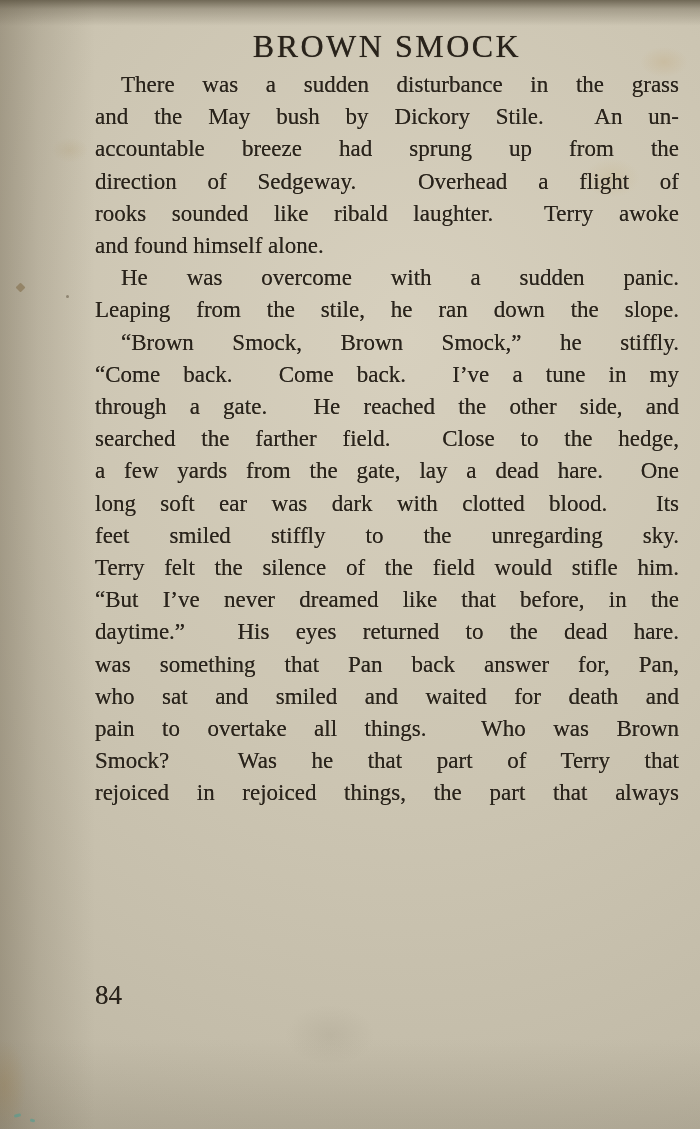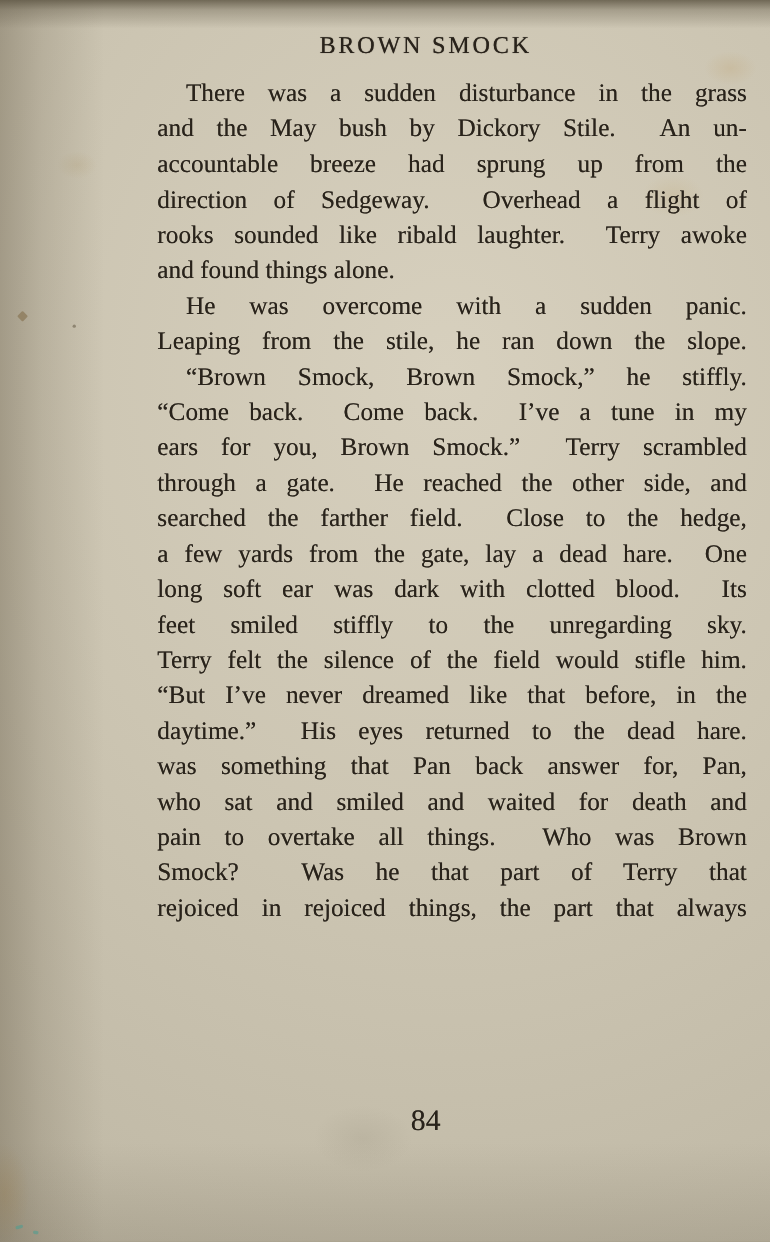--- a/index.html
+++ b/index.html
@@ -35,7 +35,7 @@
     top: 28px;
     width: 584px;
     text-align: center;
-    font-size: 22px;
+    font-size: 32px;
     letter-spacing: 2.5px;
     color: #29231b;
     text-shadow: 0 0 0.7px rgba(41,35,27,0.85);

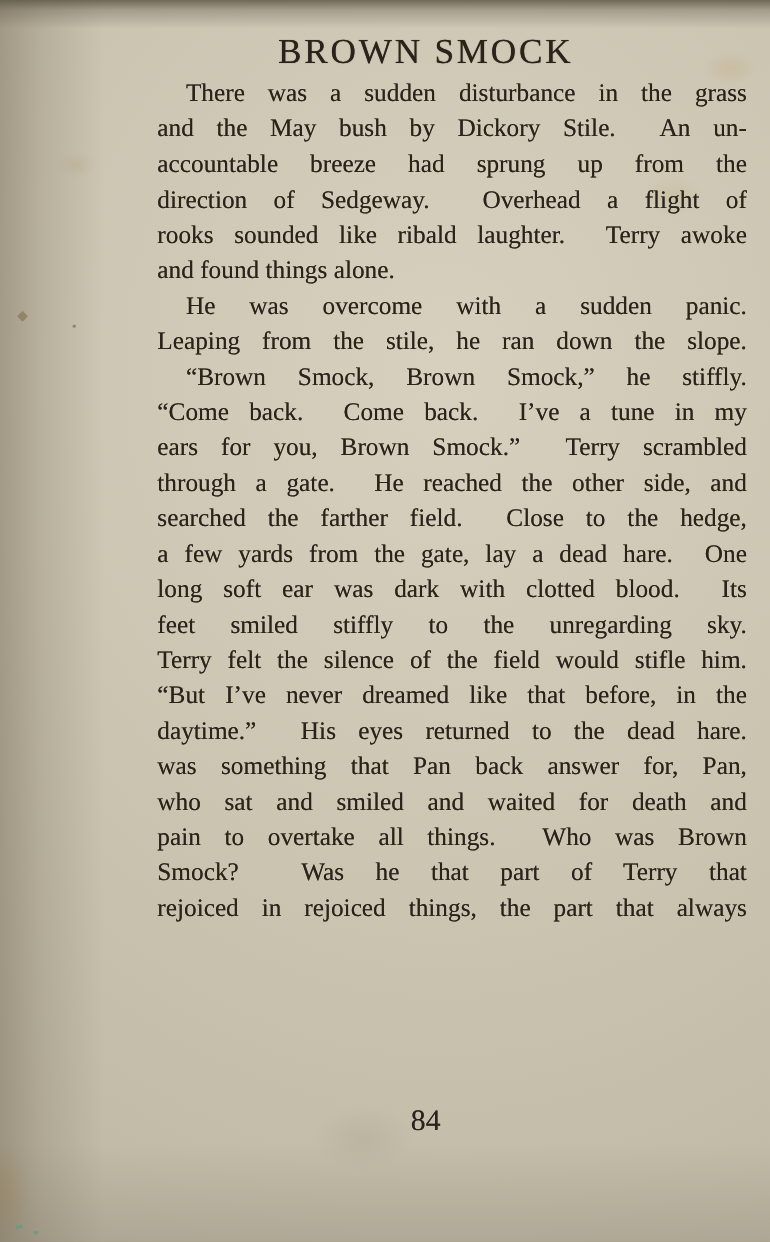--- a/index.html
+++ b/index.html
@@ -53,7 +53,6 @@
   .line {
     text-align: justify;
     text-align-last: justify;
-    margin-left: 48px;
   }
   .line.no-justify {
     text-align-last: left;

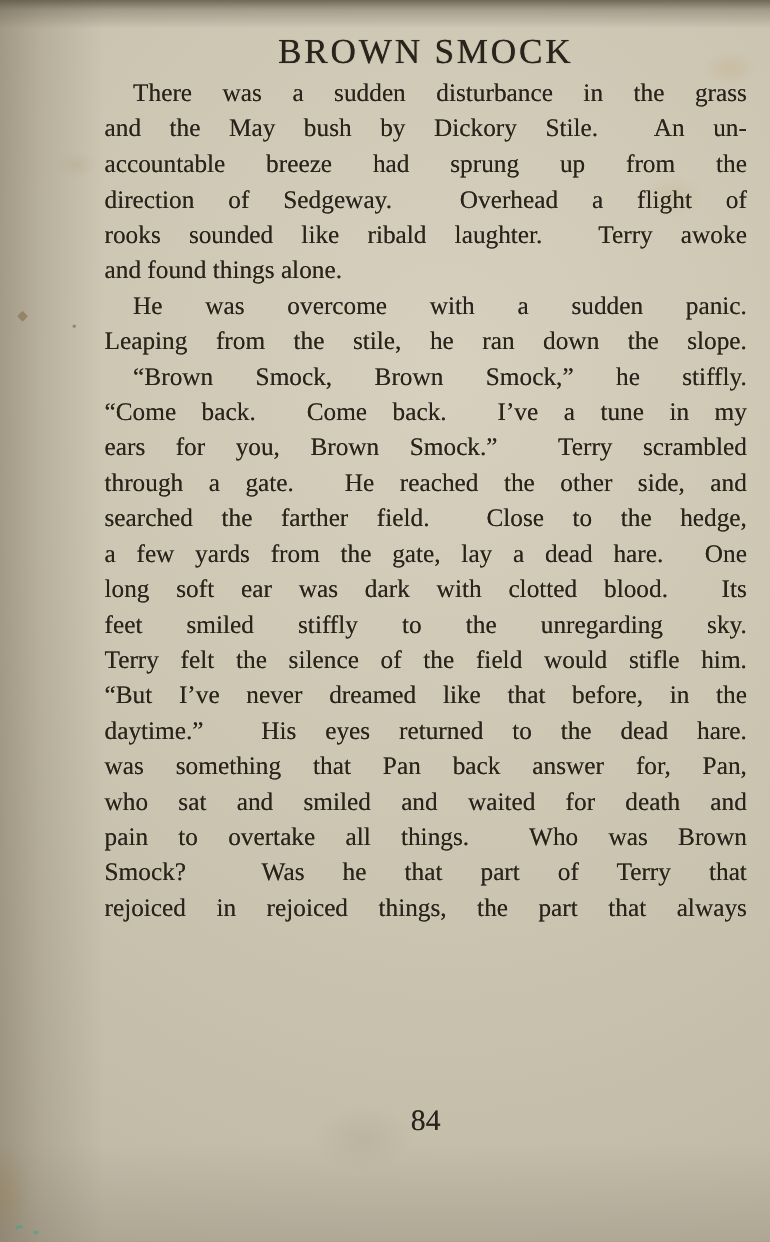--- a/index.html
+++ b/index.html
@@ -111,7 +111,7 @@
       <div class="line">accountable breeze had sprung up from the</div>
       <div class="line">direction of Sedgeway.&nbsp; Overhead a flight of</div>
       <div class="line">rooks sounded like ribald laughter.&nbsp; Terry awoke</div>
-      <div class="line no-justify">and found things alone.</div>
+      <div class="line no-justify">and found himself alone.</div>
       <div class="line indent">He was overcome with a sudden panic.</div>
       <div class="line">Leaping from the stile, he ran down the slope.</div>
       <div class="line indent">“Brown Smock, Brown Smock,” he stiffly.</div>

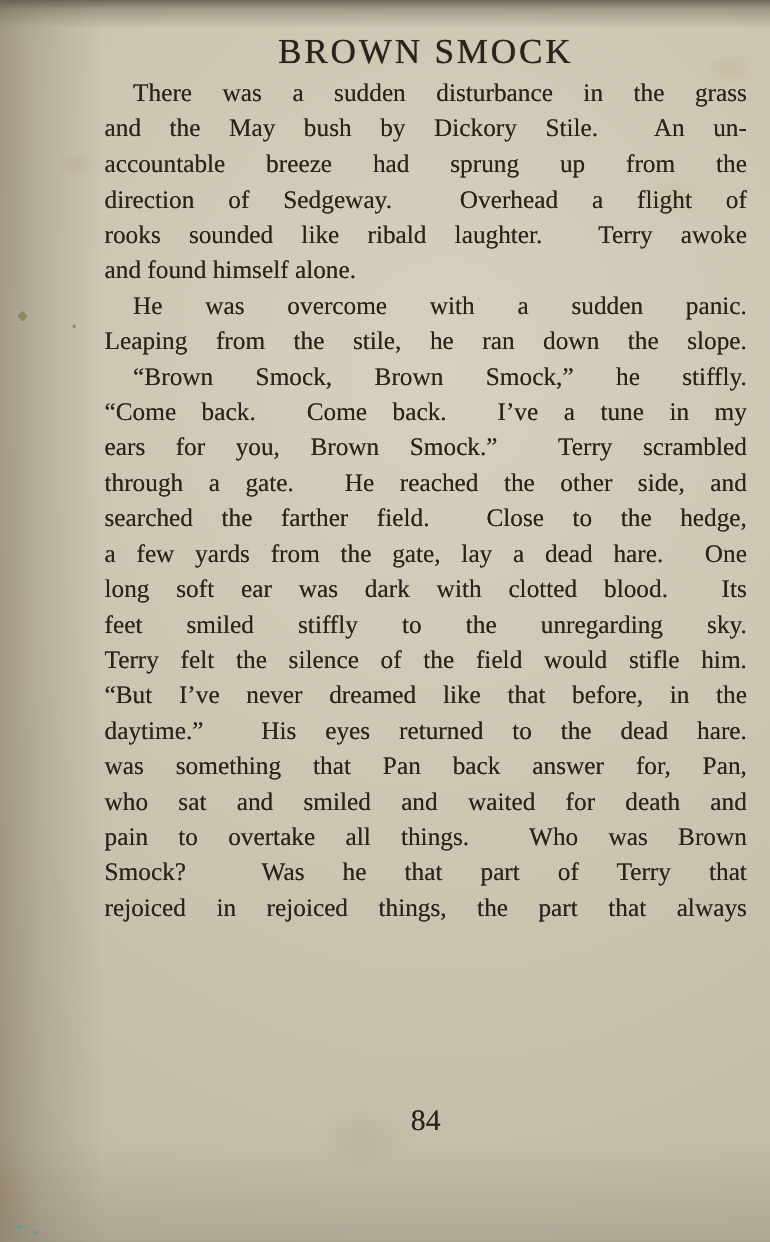--- a/index.html
+++ b/index.html
@@ -116,7 +116,6 @@
       <div class="line">Leaping from the stile, he ran down the slope.</div>
       <div class="line indent">“Brown Smock, Brown Smock,” he stiffly.</div>
       <div class="line">“Come back.&nbsp; Come back.&nbsp; I’ve a tune in my</div>
-      <div class="line">ears for you, Brown Smock.”&nbsp; Terry scrambled</div>
       <div class="line">through a gate.&nbsp; He reached the other side, and</div>
       <div class="line">searched the farther field.&nbsp; Close to the hedge,</div>
       <div class="line">a few yards from the gate, lay a dead hare.&nbsp; One</div>

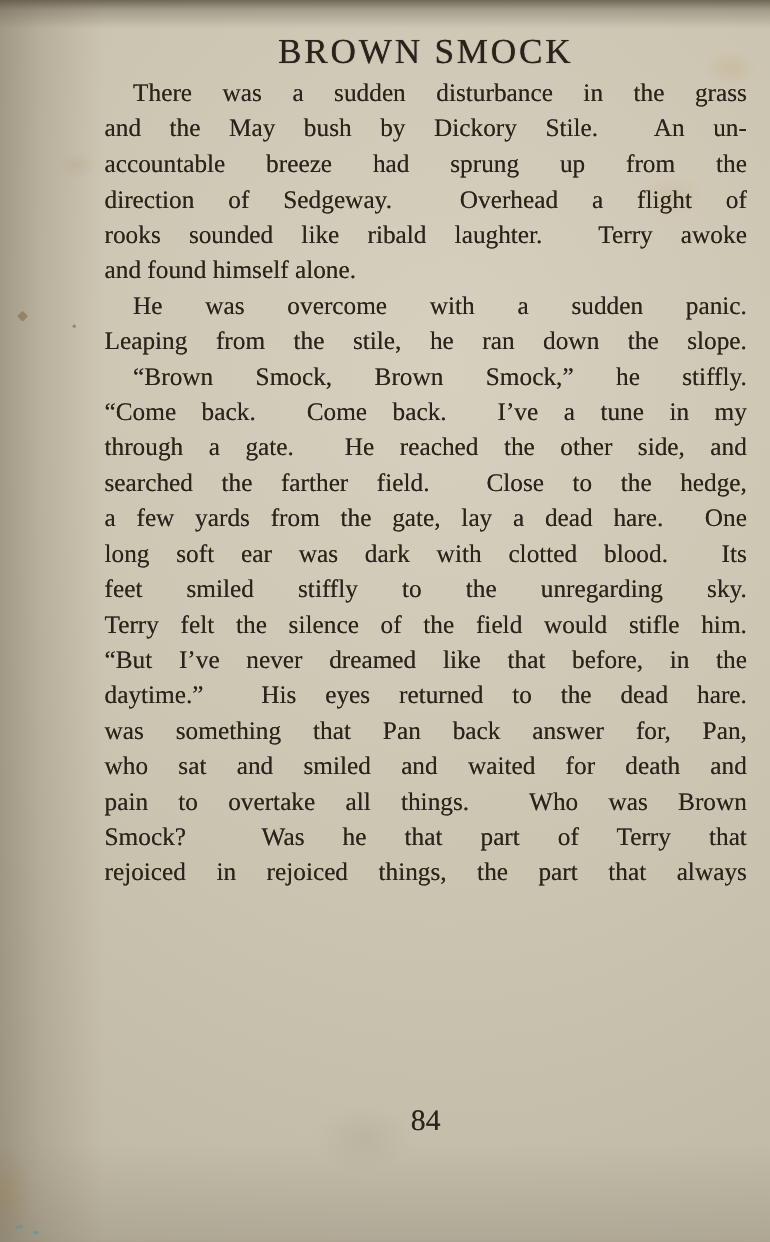--- a/index.html
+++ b/index.html
@@ -65,11 +65,10 @@
     left: 95px;
     top: 980px;
     width: 584px;
-    text-align: center;
+    text-align: left;
     font-size: 27px;
     color: #29231b;
     text-shadow: 0 0 0.5px rgba(41,35,27,0.7);
-    margin-top: 23px;
   }
   .speck-diamond {
     position: absolute;

